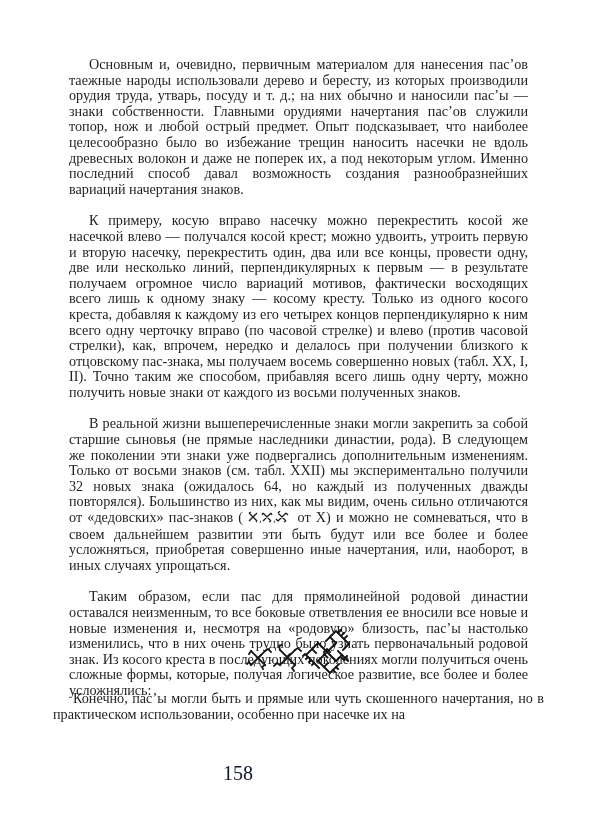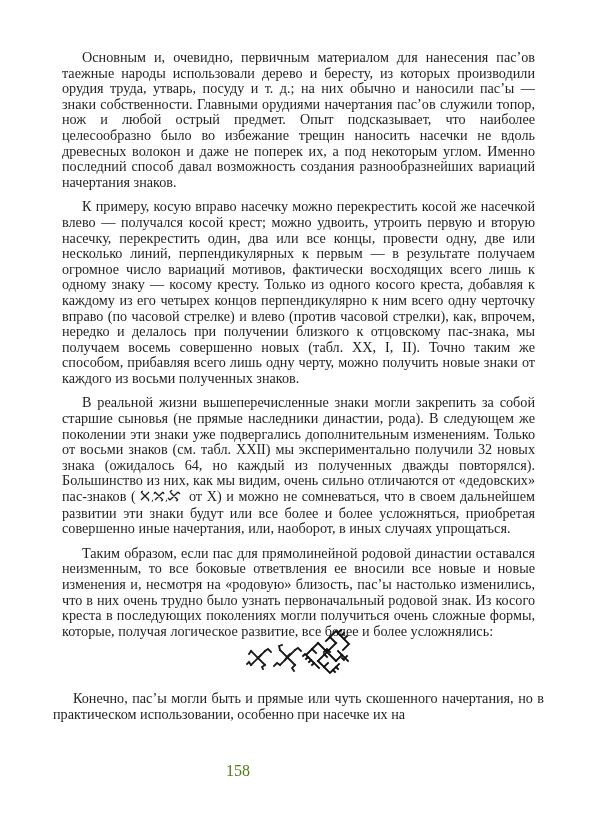--- a/index.html
+++ b/index.html
@@ -10,7 +10,7 @@
     font-size: 14.2px; line-height: 15.6px; color: #1e1e1e;
     text-align: justify; hyphens: manual;
   }
-  .page p { margin: 9px; text-indent: 20px; text-align: justify; text-align-last: left; }
+  .page p { margin: 16px; text-indent: 20px; text-align: justify; text-align-last: left; }
   .figure {
     position: absolute; left: 240px; top: 624px; width: 120px; height: 56px;
   }

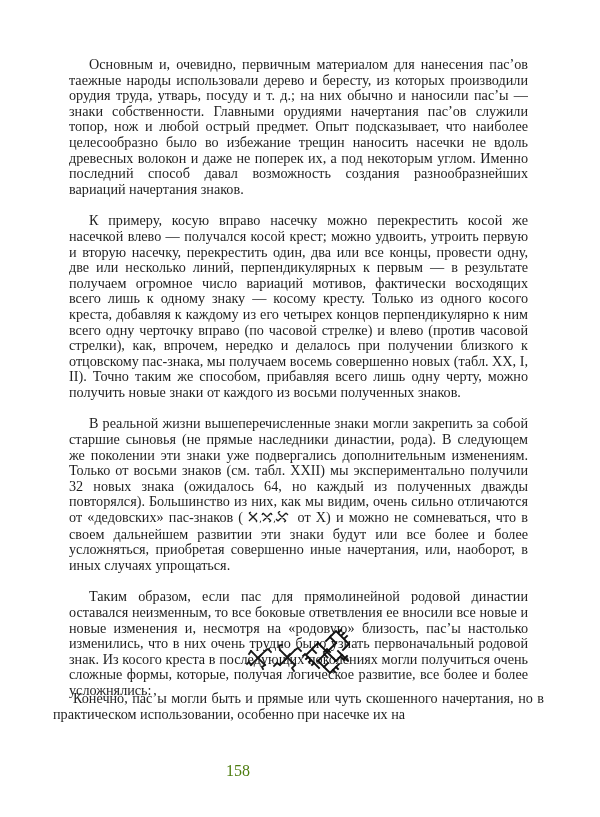--- a/index.html
+++ b/index.html
@@ -43,7 +43,7 @@
           </g>
           <text x="11" y="11" font-size="9" fill="#1e1e1e">,</text>
           <text x="25" y="11" font-size="9" fill="#1e1e1e">,</text>
-        </svg></span><span> от X) и можно не сомневаться, что в своем дальнейшем развитии эти знаки будут или все более и более усложняться, приобретая совершенно иные начертания, или, наоборот, в иных случаях упрощаться.</span></p>
+        </svg></span><span> от X) и можно не сомневаться, что в своем дальнейшем развитии эти быть будут или все более и более усложняться, приобретая совершенно иные начертания, или, наоборот, в иных случаях упрощаться.</span></p>
   <p>Таким образом, если пас для прямолинейной родовой династии оставался неизменным, то все боковые ответвления ее вносили все новые и новые изменения и, несмотря на «родовую» близость, пас’ы настолько изменились, что в них очень трудно было узнать первоначальный родовой знак. Из косого креста в последующих поколениях могли получиться очень сложные формы, которые, получая логическое развитие, все более и более усложнялись:</p>
 </div>
 

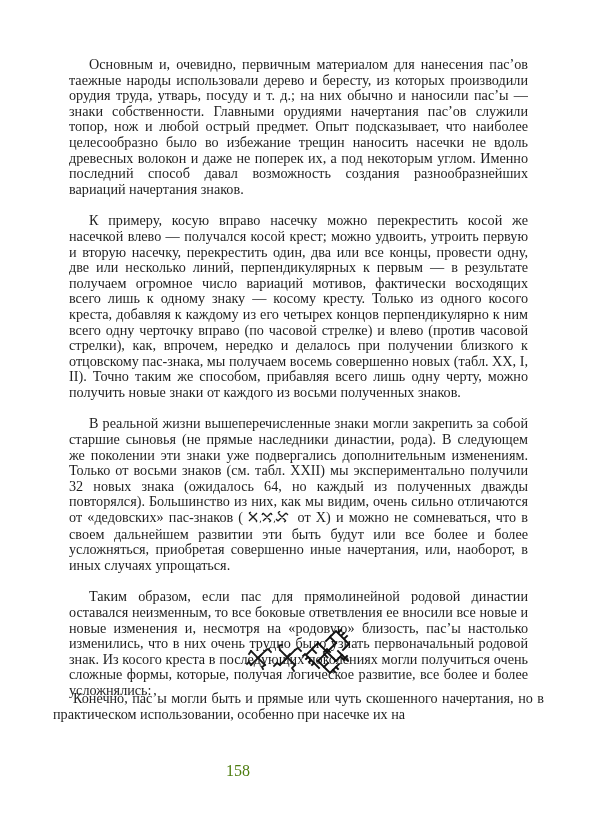--- a/index.html
+++ b/index.html
@@ -25,7 +25,7 @@
   .page-number {
     position: absolute; left: 0; width: 476px; top: 762px; text-align: center;
     font-family: "Liberation Serif", "DejaVu Serif", serif;
-    font-size: 16px; color: #4d7c0f;
+    font-size: 20px; color: #0f172a;
   }
   .sym { font-family: "DejaVu Sans", sans-serif; font-size: 12px; letter-spacing: 1px; }
 </style>

